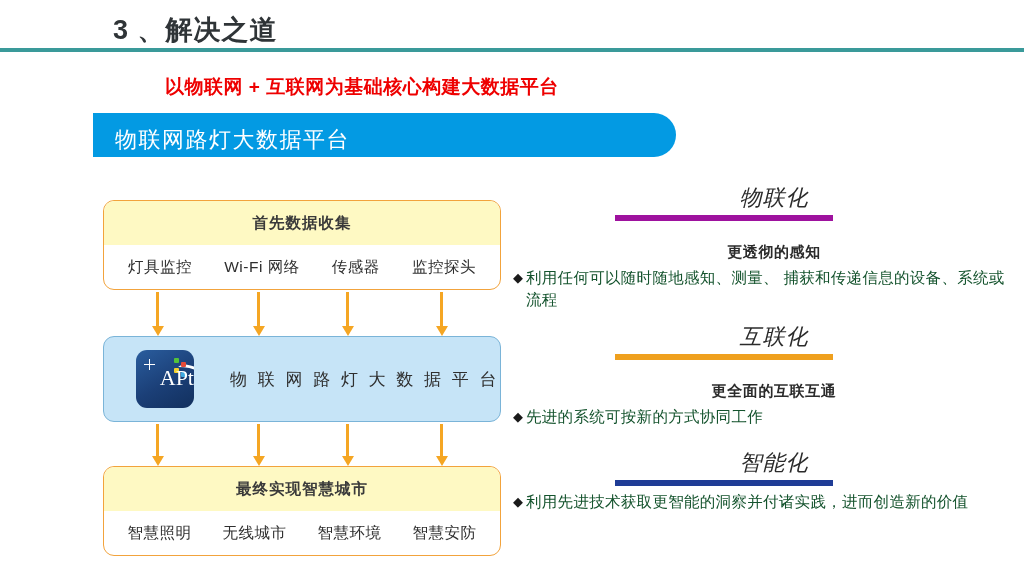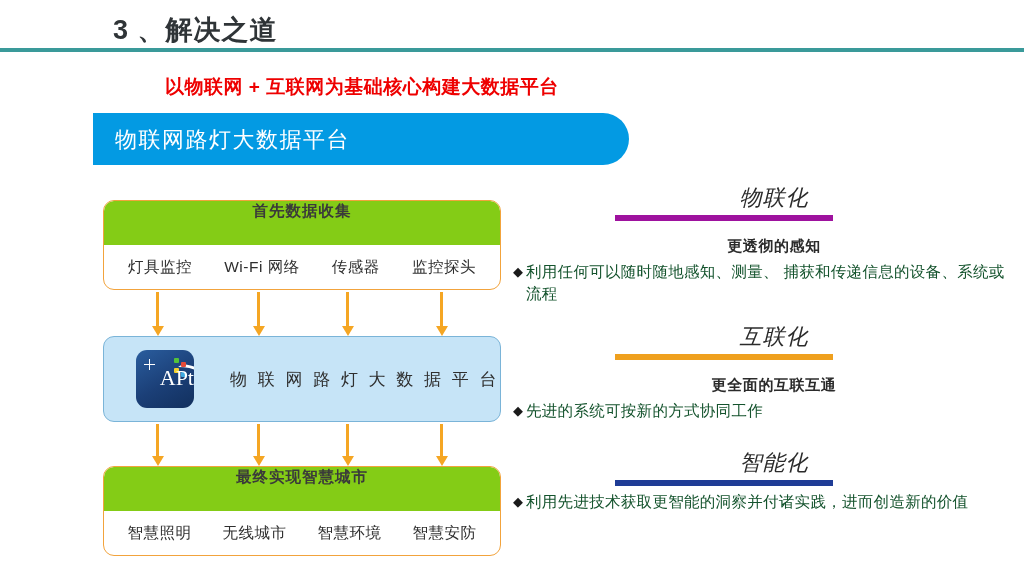--- a/index.html
+++ b/index.html
@@ -59,9 +59,10 @@
     left: 93px;
     top: 113px;
     width: 536px;
-    height: 52px;
+    height: 44px;
     background: #039ae3;
     border-radius: 0 26px 26px 0;
+    padding-left: 47px;
   }
   .blue-banner-text {
     position: absolute;

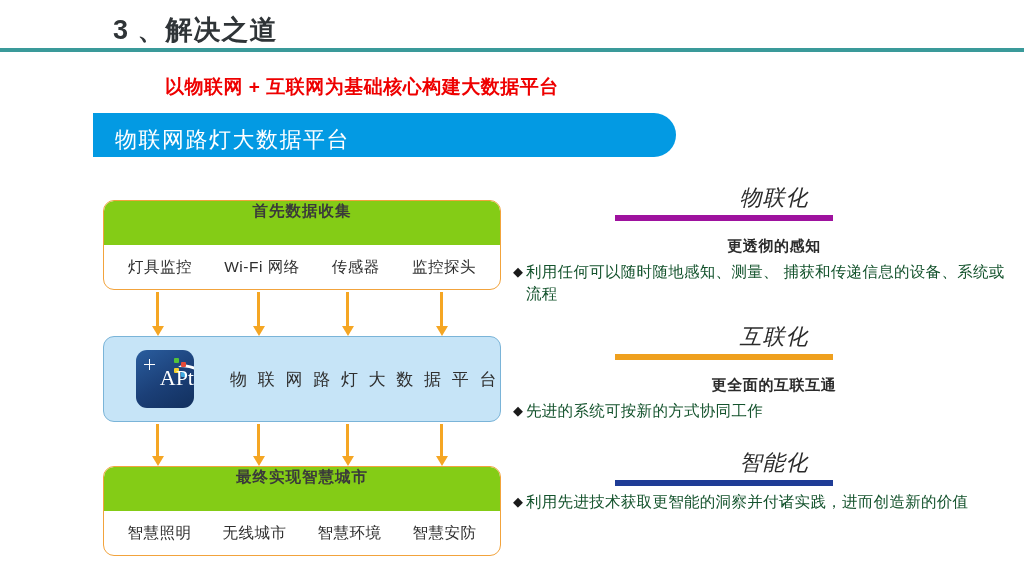--- a/index.html
+++ b/index.html
@@ -89,8 +89,9 @@
 
   .stage-head {
     height: 44px;
-    background: #84cc16;
+    background: #fef9c3;
     display: flex;
+    align-items: center;
     justify-content: center;
     border-radius: 9px 9px 0 0;
   }

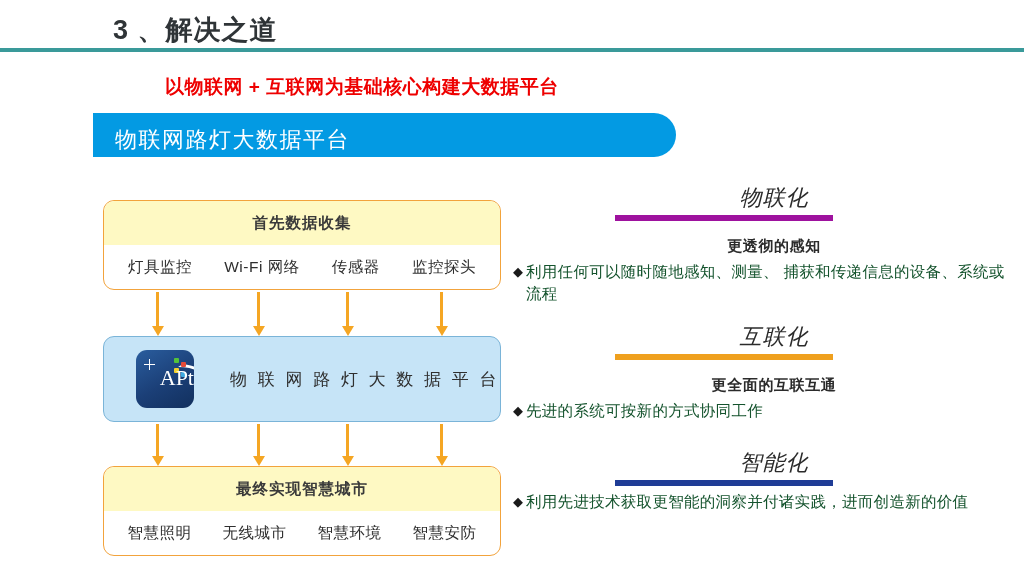--- a/index.html
+++ b/index.html
@@ -246,7 +246,7 @@
     font-weight: bold;
     color: #2b2b2b;
     letter-spacing: 0.6px;
-    margin-top: 16px;
+    margin-top: 22px;
     padding-left: 28px;
   }
   .rs-bullet-wrap {

